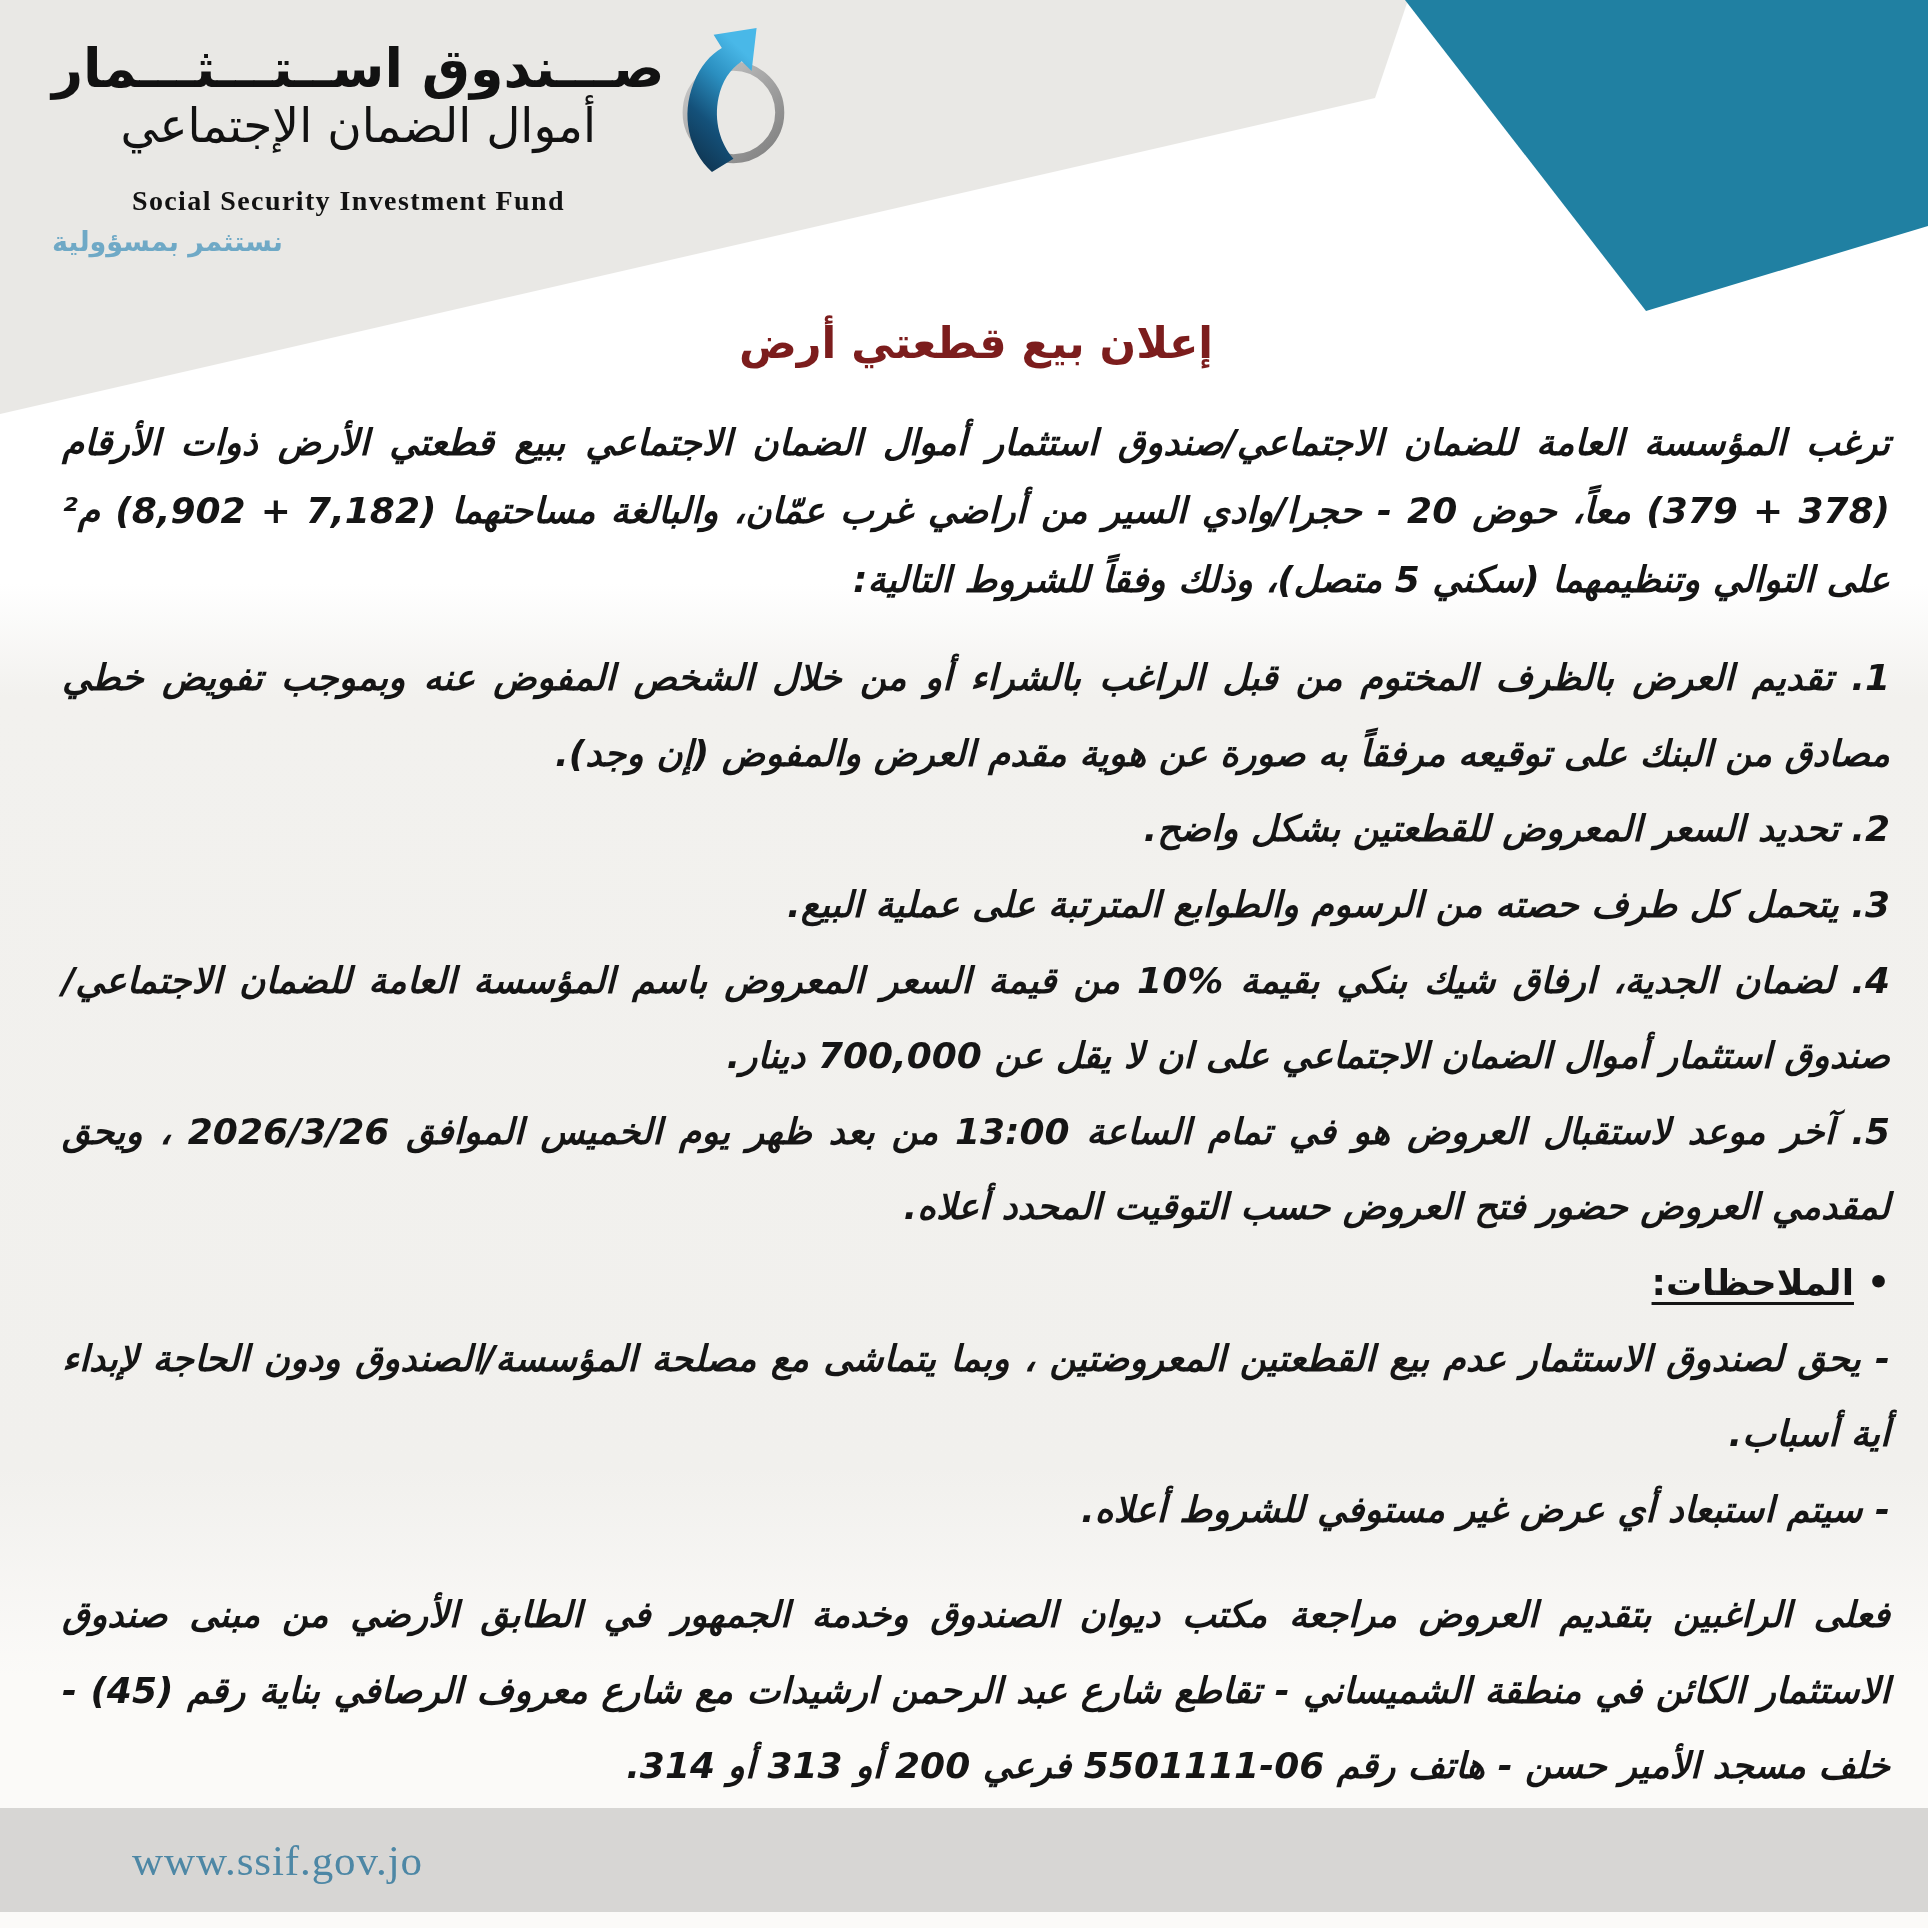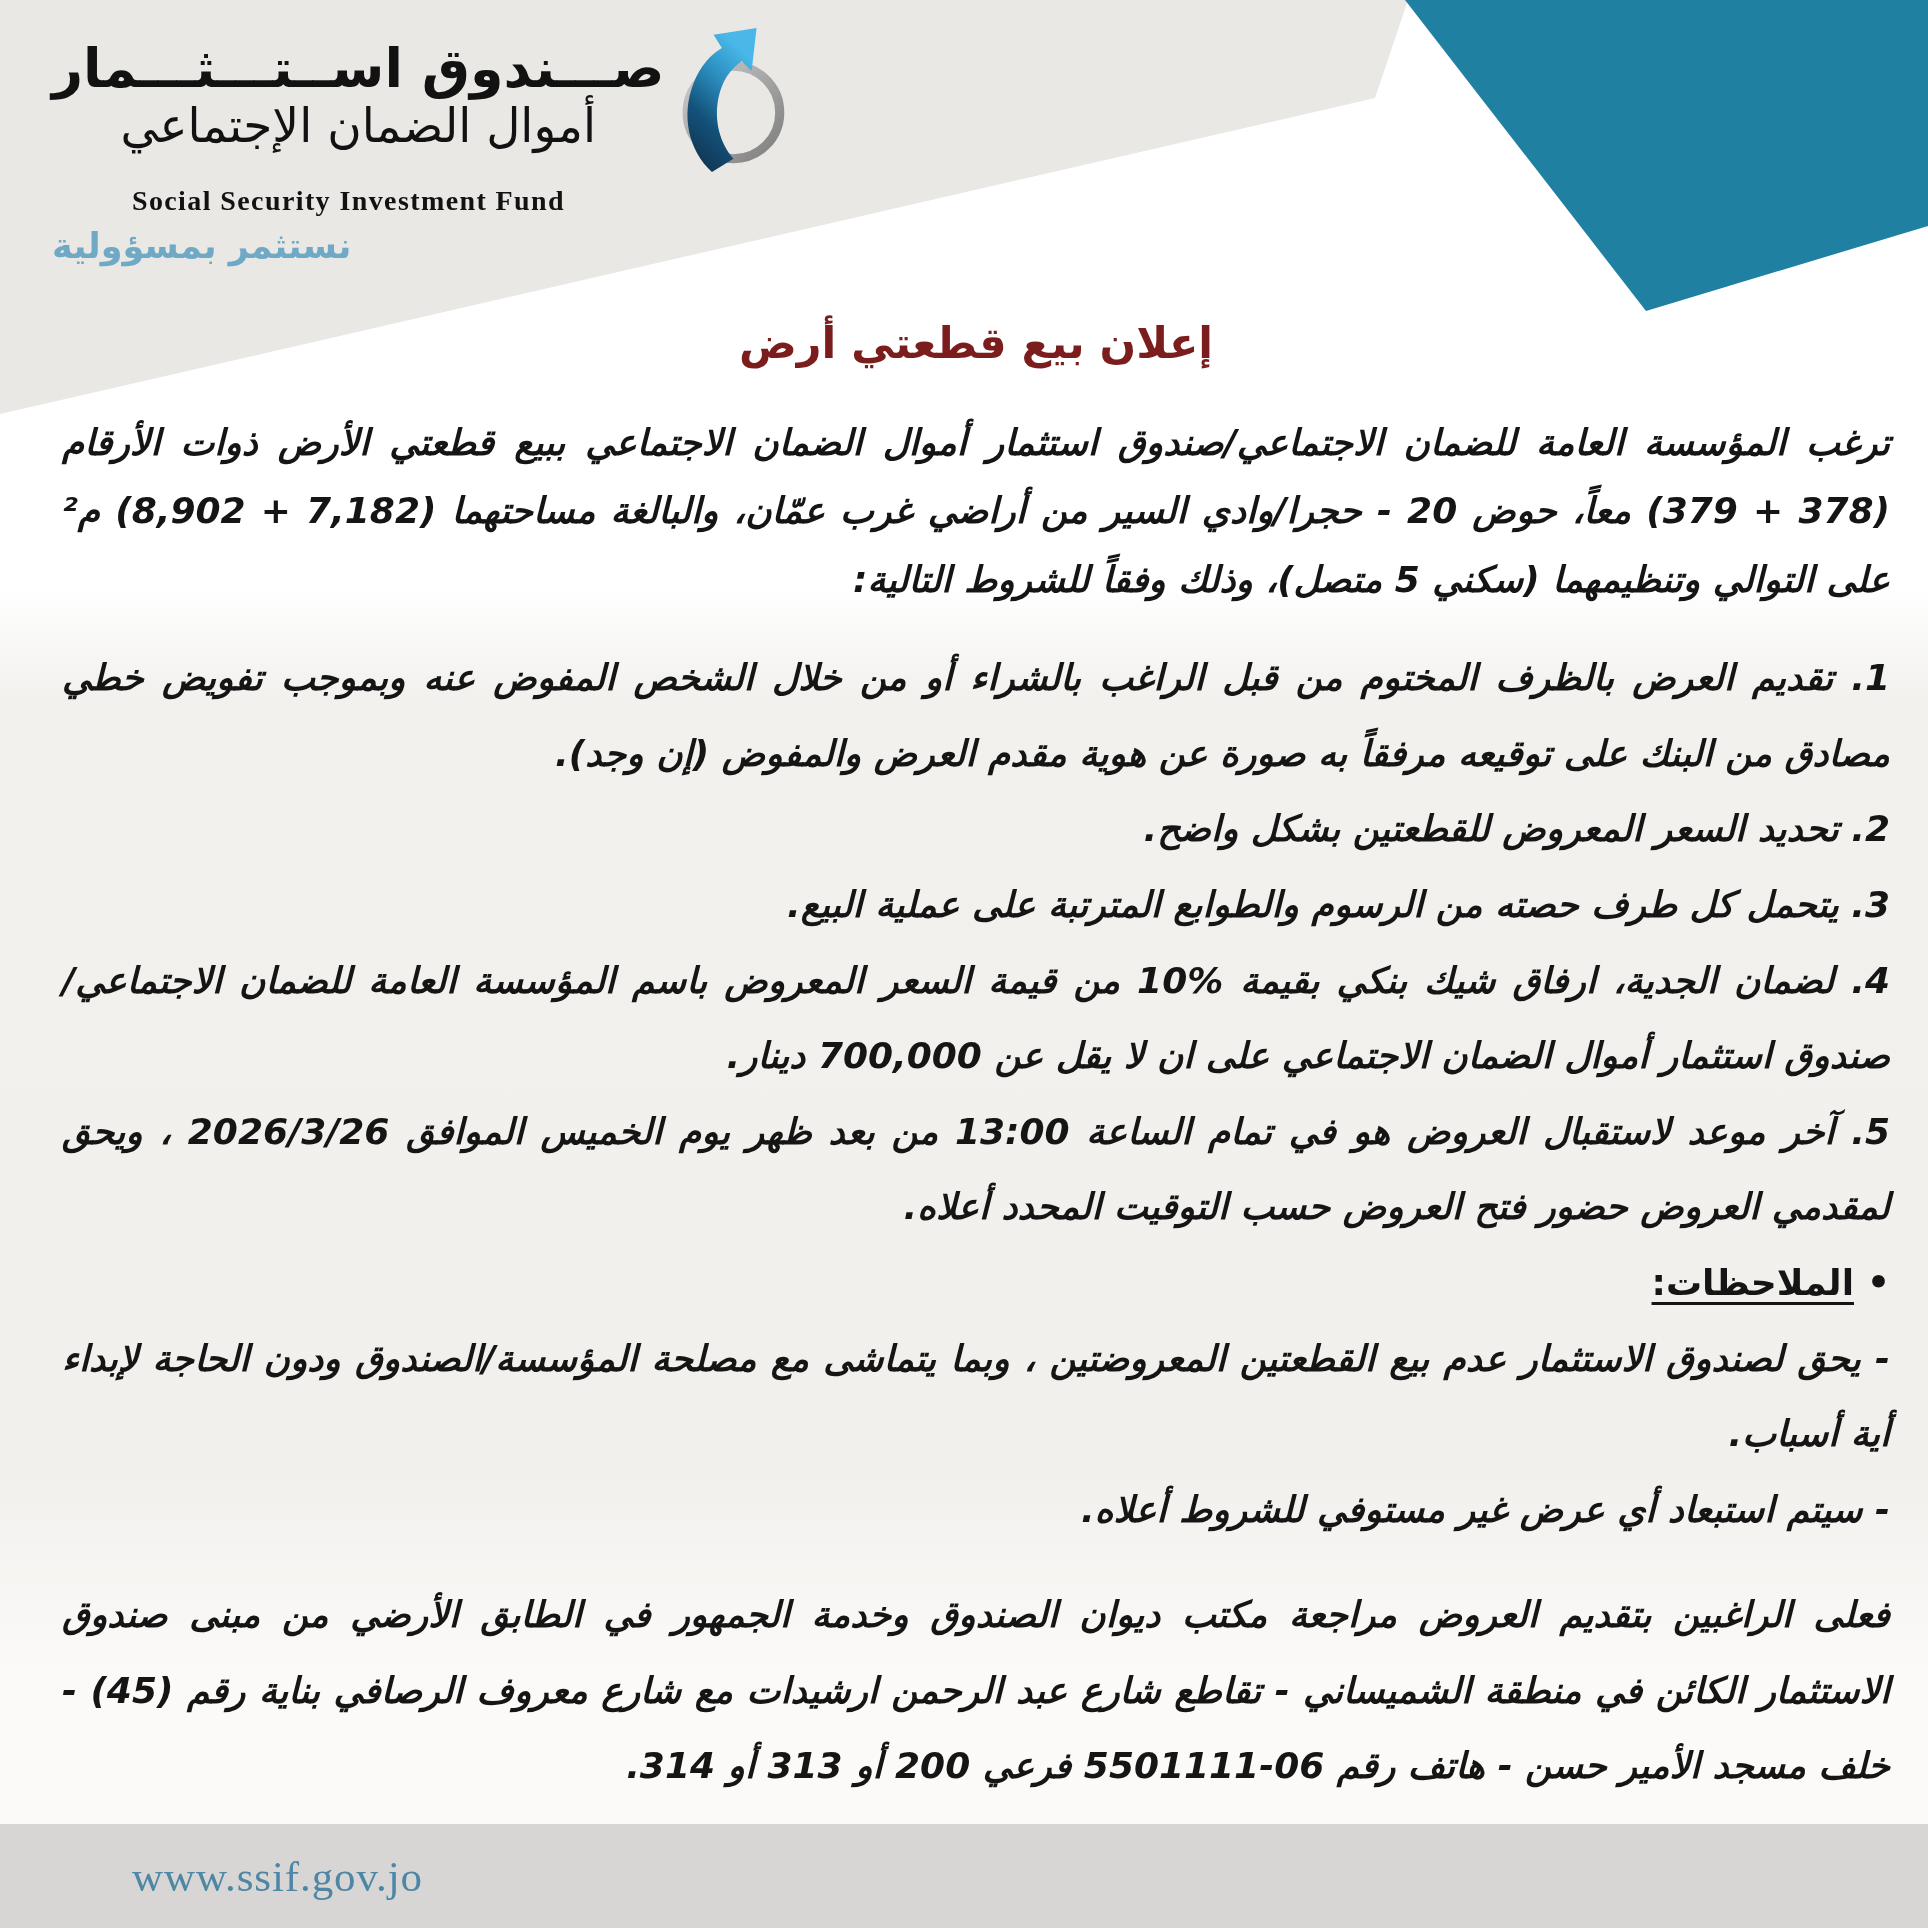--- a/index.html
+++ b/index.html
@@ -32,7 +32,7 @@
     font-family:"Liberation Serif",serif;font-weight:700;font-size:28px;
     letter-spacing:1.4px;color:#121212;white-space:nowrap;
   }
-  .logo-tag{direction:rtl;text-align:left;margin-top:9.4px;font-size:35px;font-weight:700;color:#6fa9c6;}
+  .logo-tag{direction:rtl;text-align:left;margin-top:9.4px;font-size:27px;font-weight:700;color:#6fa9c6;}
   
   .content{position:absolute;inset:0;z-index:4;padding:0 38px;direction:rtl;margin-left:24px;}
   .title{

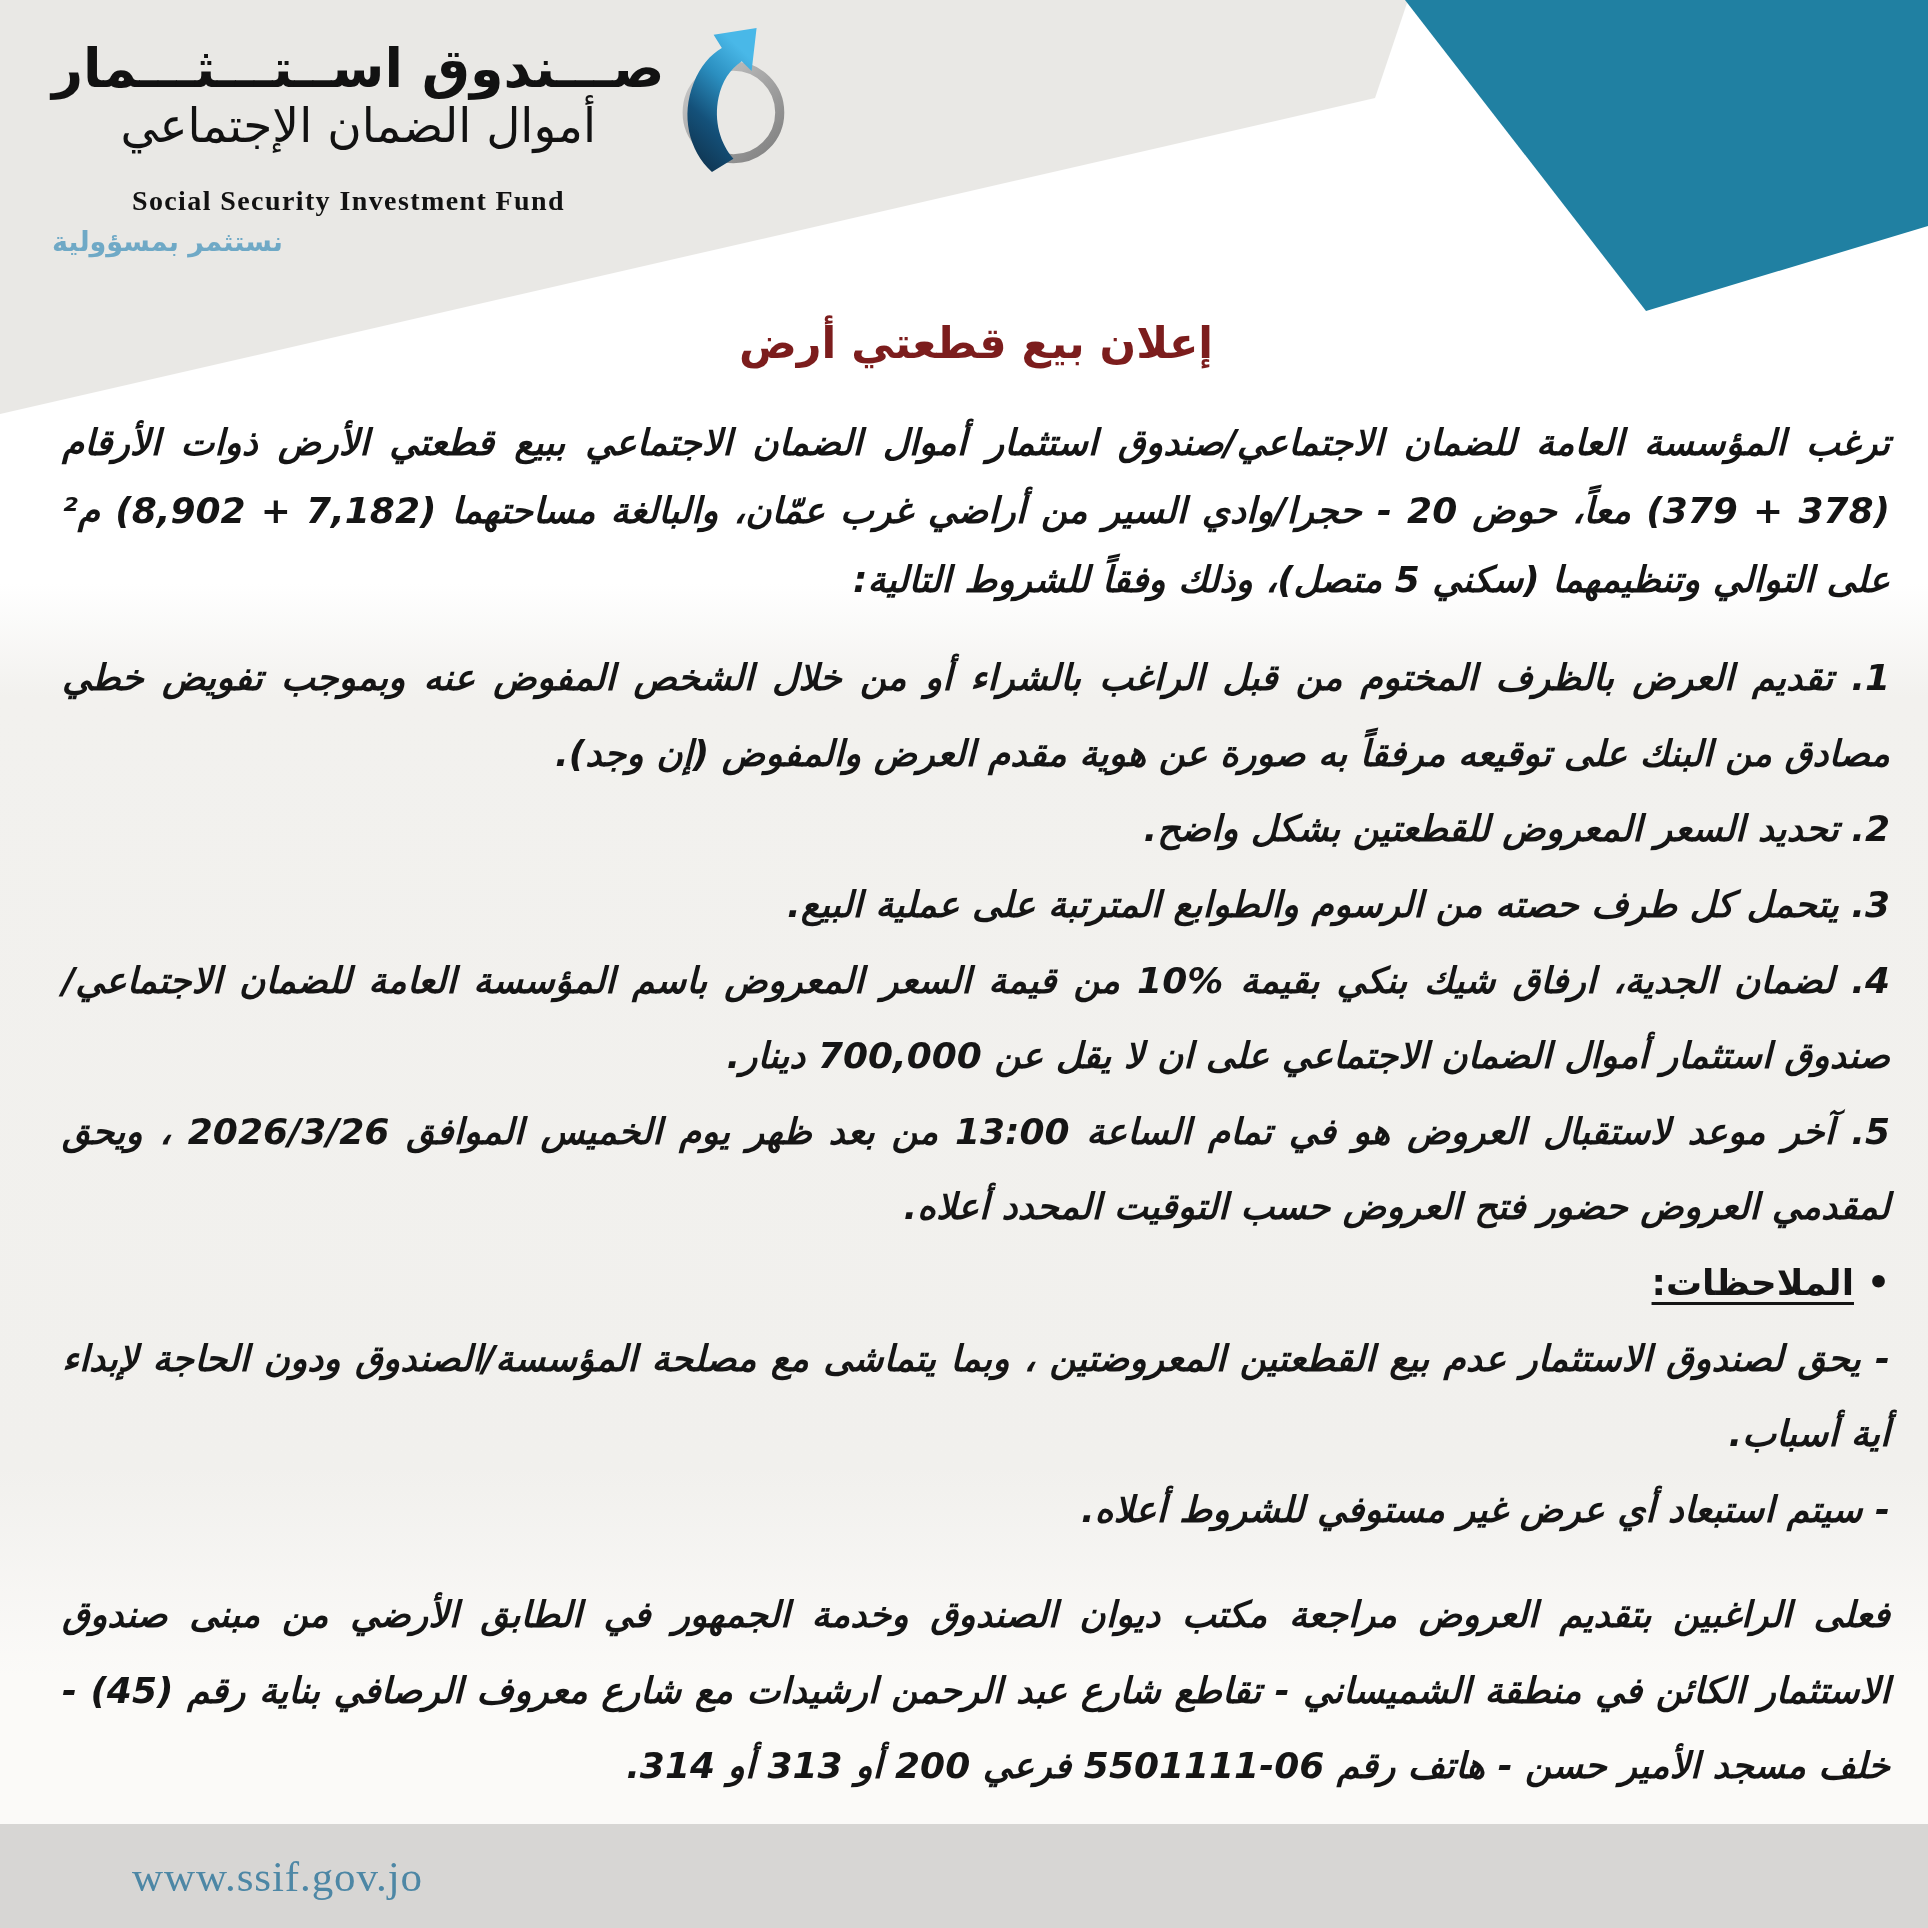--- a/index.html
+++ b/index.html
@@ -53,7 +53,7 @@
   .closing{margin-top:30px;line-height:2.1;}
   
   .footer{
-    position:absolute;left:0;right:0;bottom:0;height:104px;z-index:5;
+    position:absolute;left:0;right:0;bottom:16px;height:104px;z-index:5;
     background:#d7d6d4;display:flex;align-items:center;
   }
   .url{

